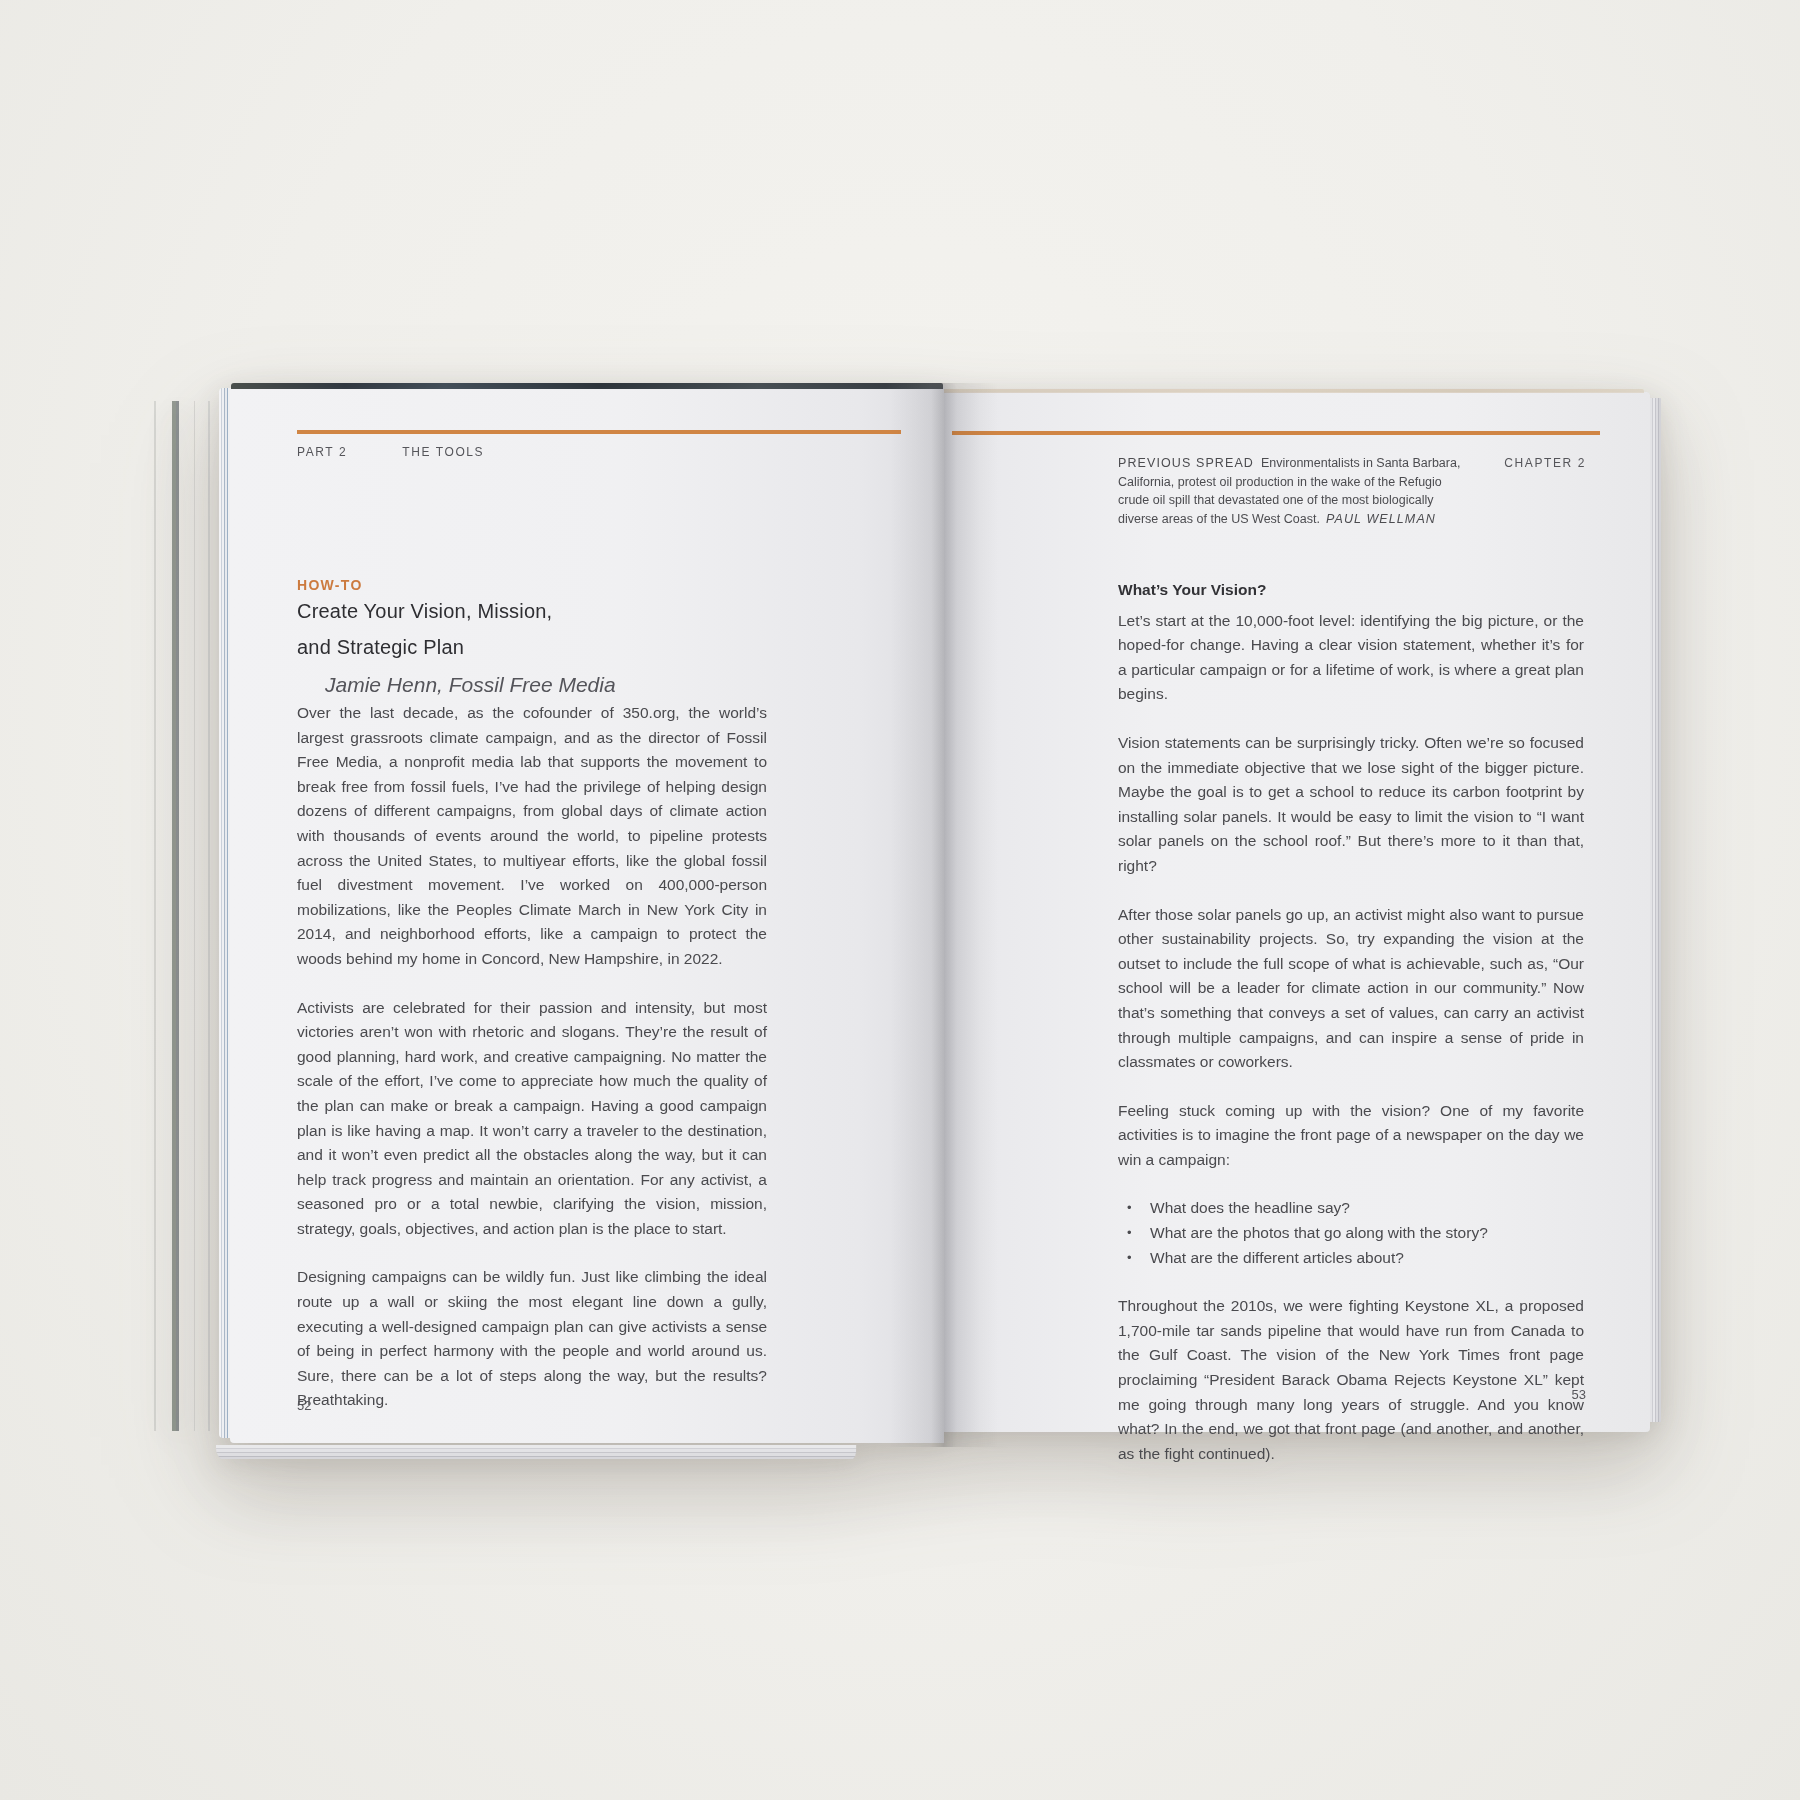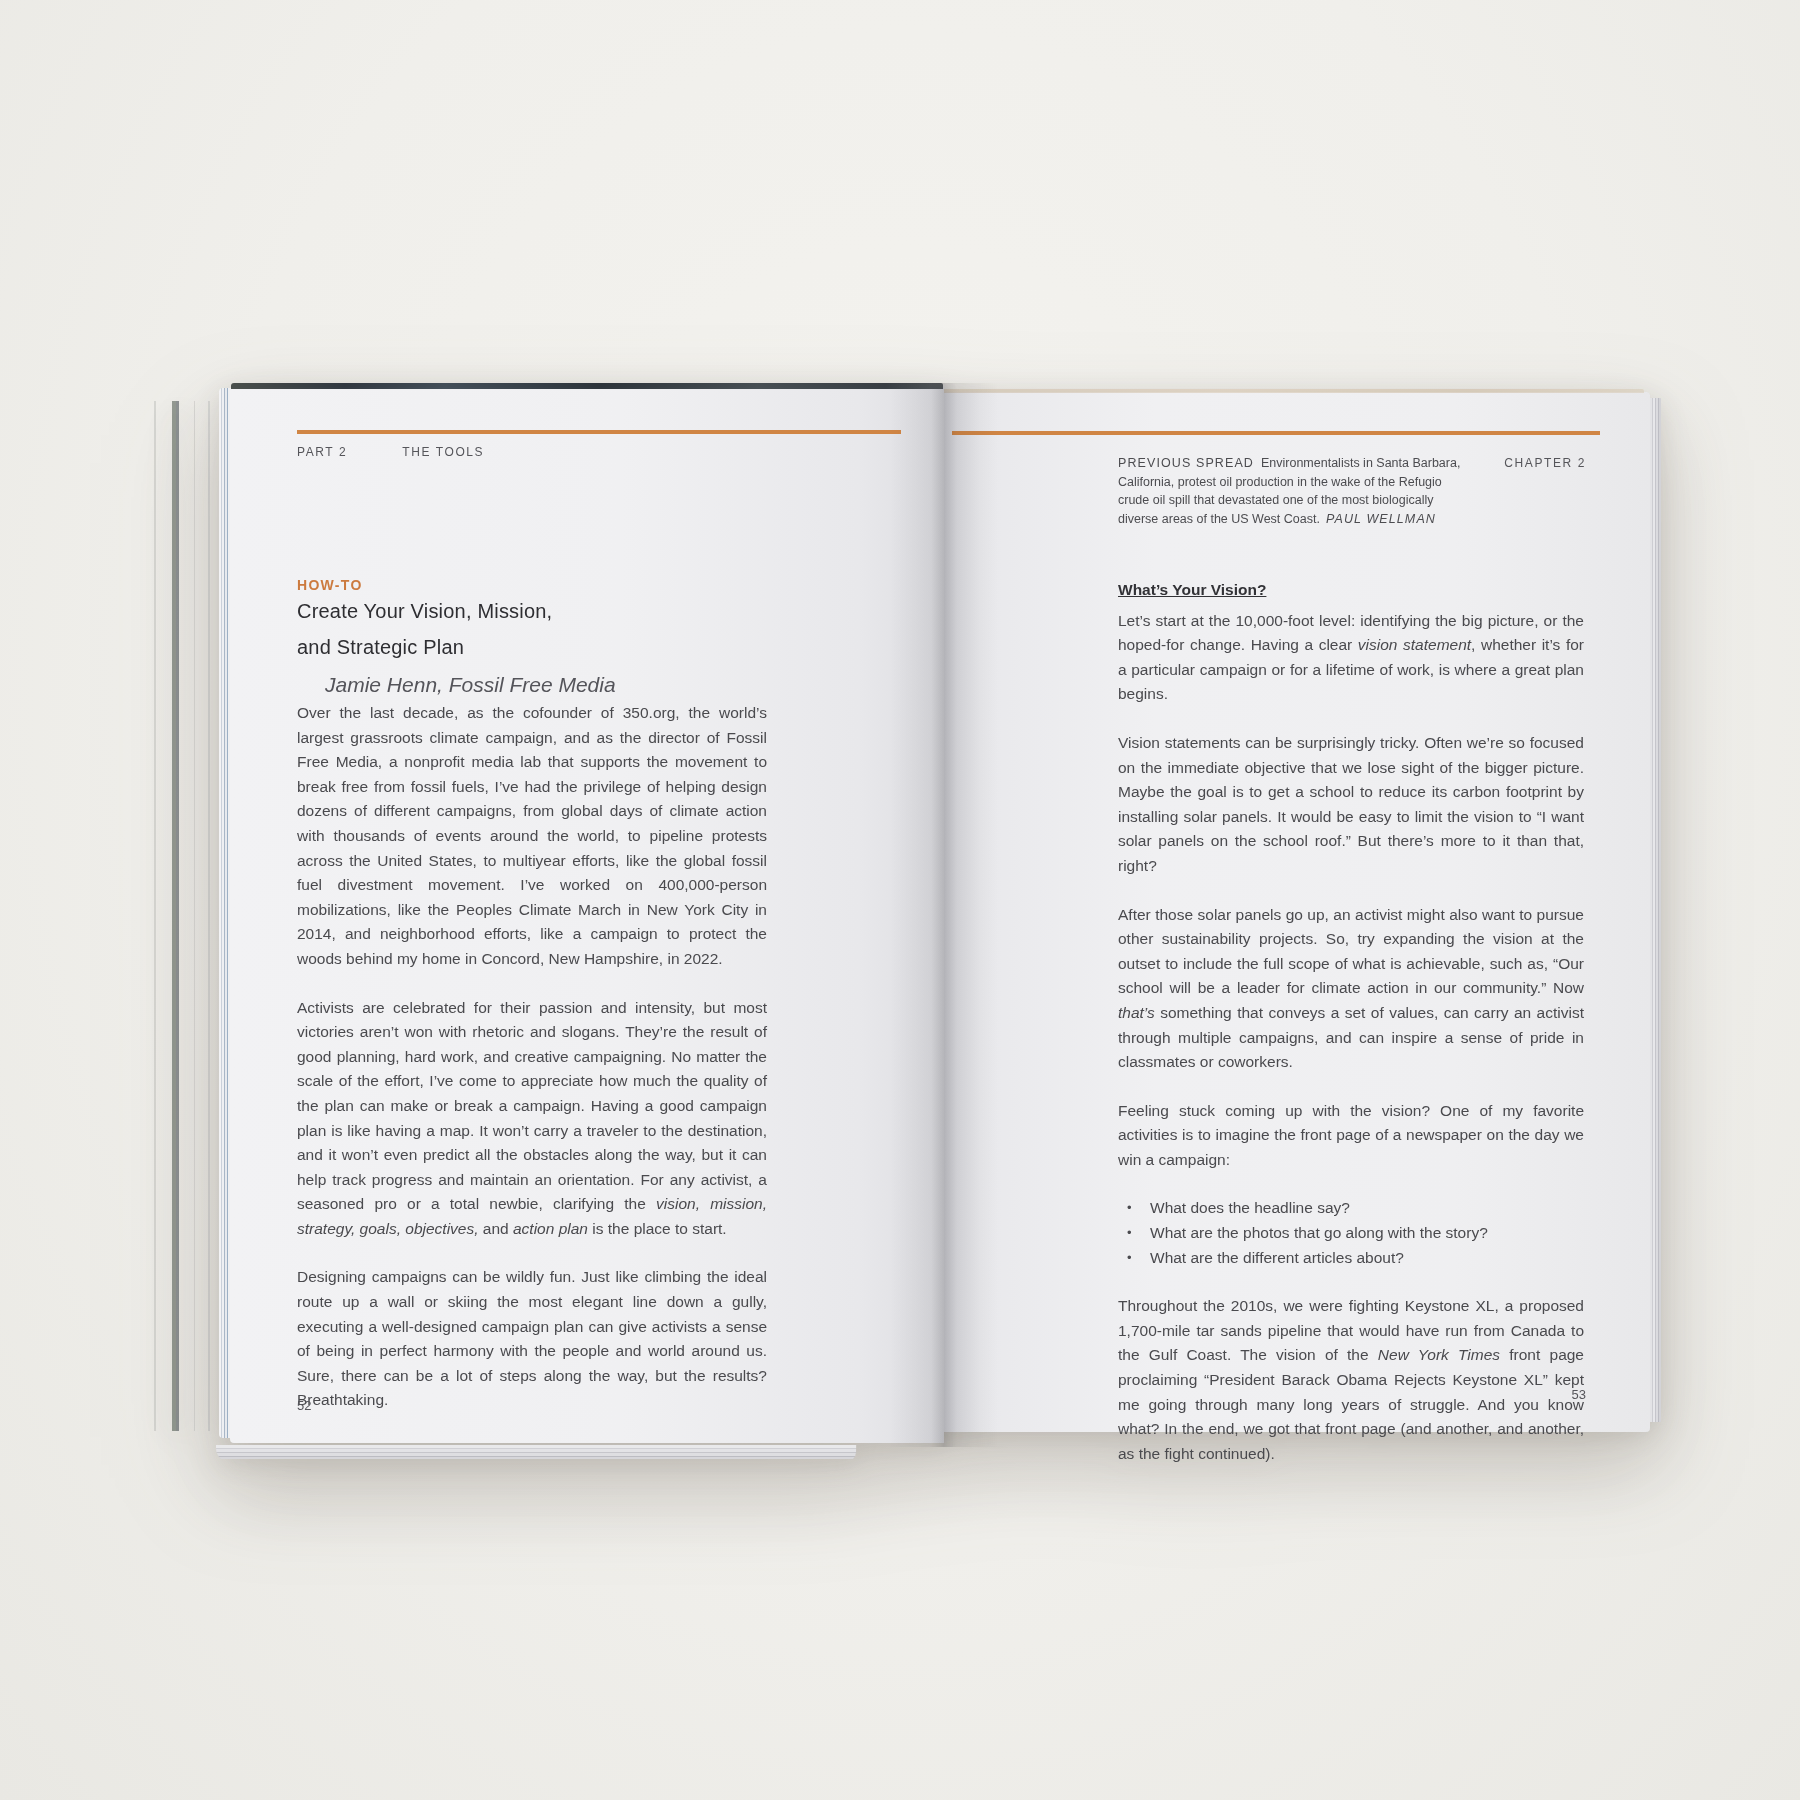--- a/index.html
+++ b/index.html
@@ -104,7 +104,7 @@
   .rp-caption .cap-credit{letter-spacing:1.1px;margin-left:6px;font-style:italic;}
   .rp-chapter{position:absolute;right:64px;top:64px;}
   .rp-body{position:absolute;left:174px;top:186px;width:466px;}
-  .rp-heading{font-size:15.5px;font-weight:bold;color:#323236;margin:0 0 6px 0;text-decoration:underline;}
+  .rp-heading{font-size:15.5px;font-weight:bold;color:#323236;margin:0 0 6px 0;}
   .bullets{list-style:none;margin:0 0 24px 0;padding:0;}
   .bullets li{position:relative;padding-left:32px;text-align:left;margin:0;}
   .bullets .dot{position:absolute;left:9px;top:0;font-size:13px;color:#4a4a4e;}

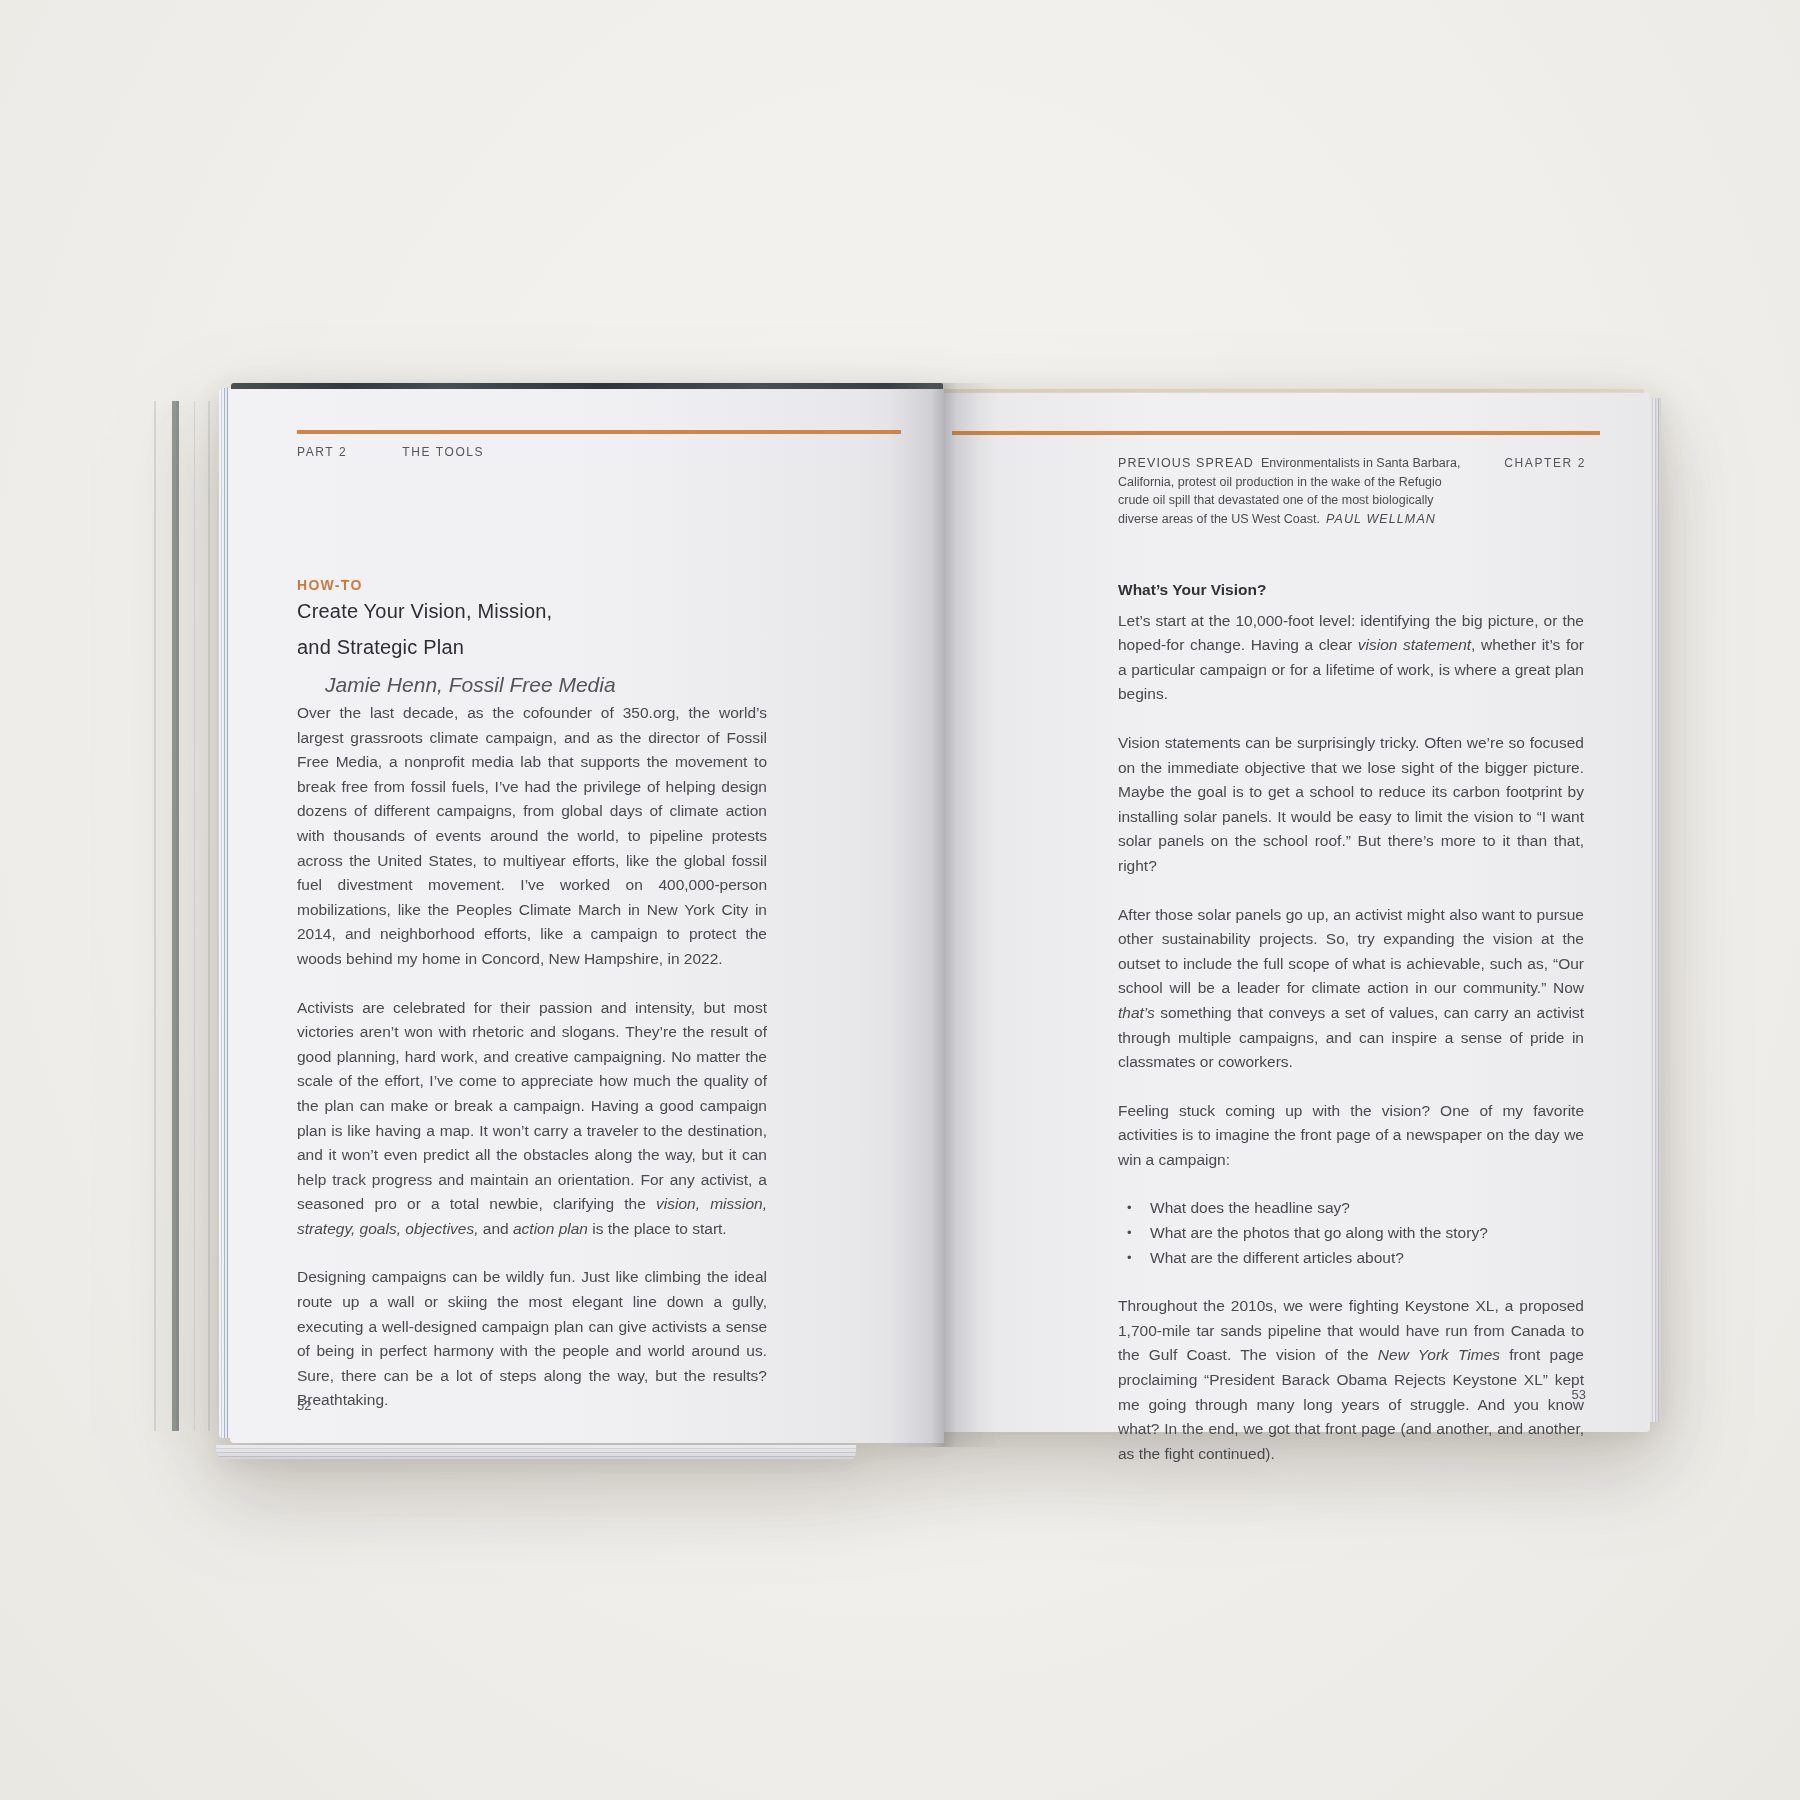--- a/index.html
+++ b/index.html
@@ -83,7 +83,7 @@
   .bodytext p{margin:0 0 24px 0;text-align:justify;}
   .bodytext p:last-child{margin-bottom:0;}
   .bodytext{font-size:15.5px;line-height:24.6px;color:#4a4a4e;}
-  .it{font-style:italic;}
+  .it{}
   
   .lp-rule{left:67px;top:43px;width:604px;}
   .lp-header{position:absolute;left:67px;top:58px;}

